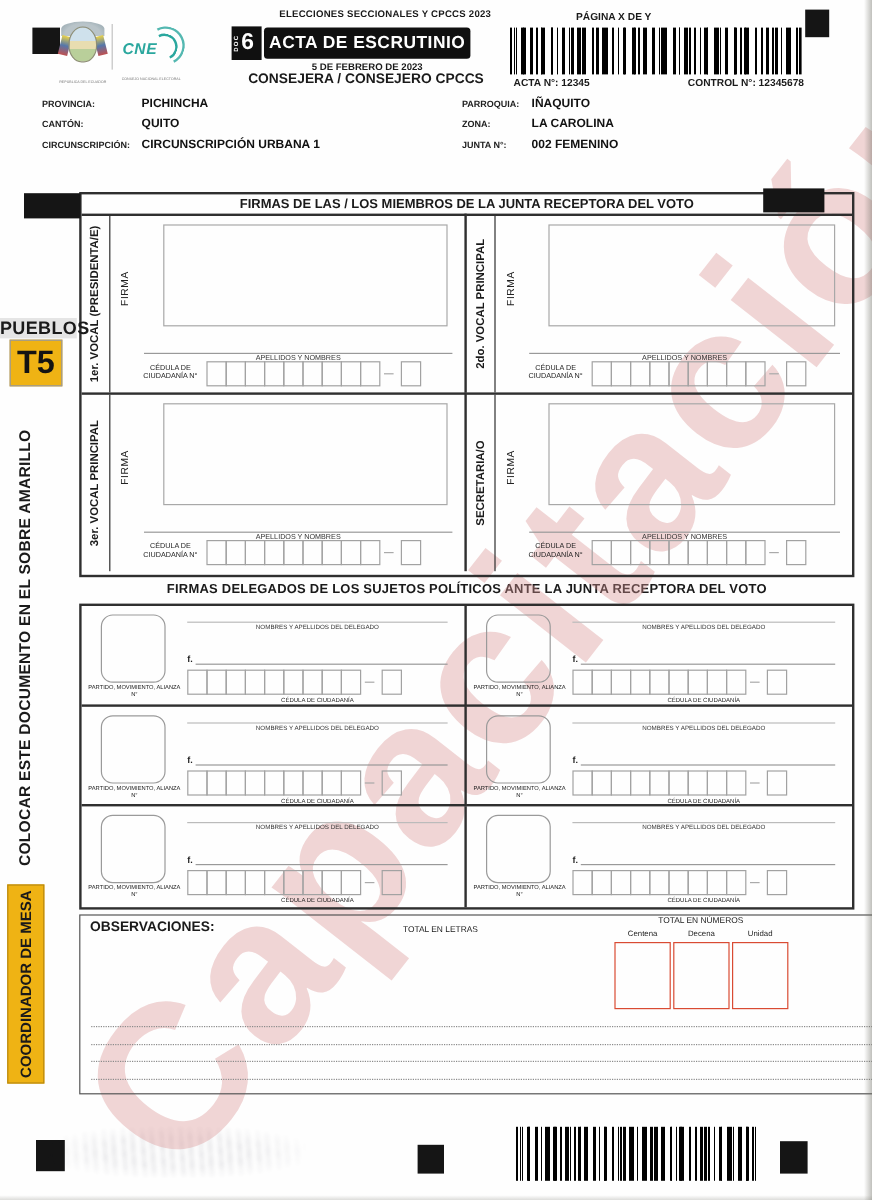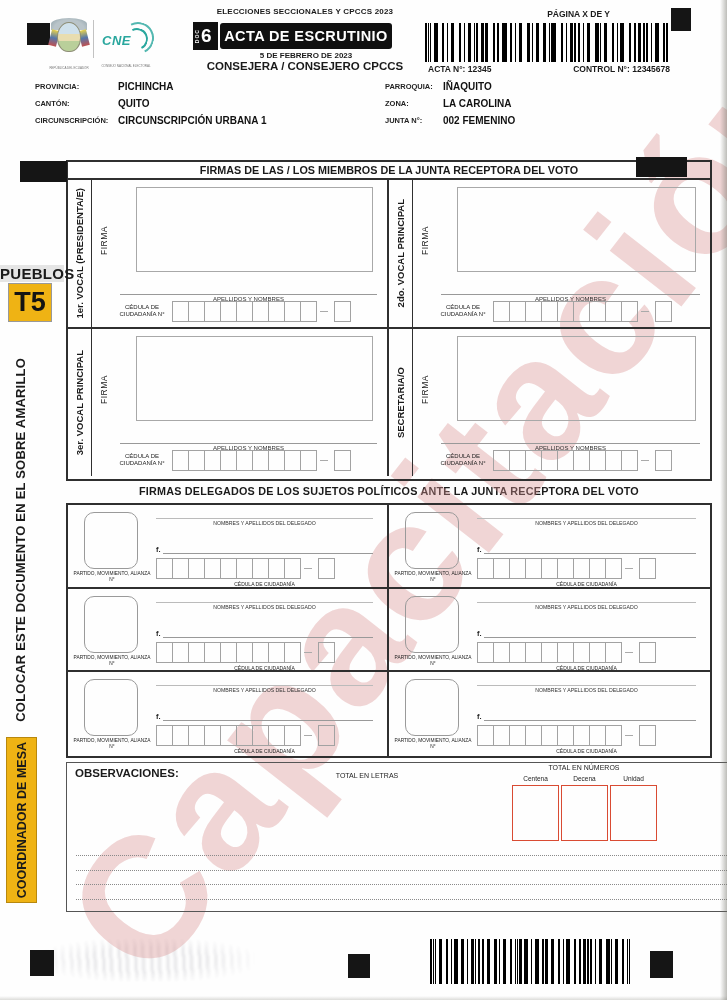--- a/index.html
+++ b/index.html
@@ -40,7 +40,7 @@
   .cne .a2 { left:22px; top:6px; width:32px; height:32px; opacity:.8; }
   .cne .txt { position:absolute; left:2px; top:17px; font-size:13px; font-weight:bold; font-style:italic; color:#2aa79e; letter-spacing:.5px; }
 
-  .election-title { position:absolute; left:190px; top:7px; width:230px; text-align:center; font-size:8px; font-weight:bold; letter-spacing:.2px; }
+  .election-title { position:absolute; left:206px; top:7px; width:230px; text-align:center; font-size:8px; font-weight:bold; letter-spacing:.2px; }
   .docbox { position:absolute; left:193px; top:22px; width:25px; height:28px; background:#101010; color:#fff; display:flex; align-items:center; }
   .docbox .doc { writing-mode:vertical-rl; transform:rotate(180deg); font-size:5px; font-weight:bold; letter-spacing:1px; margin-left:1px; }
   .docbox .num { font-size:19px; font-weight:bold; margin-left:1px; }

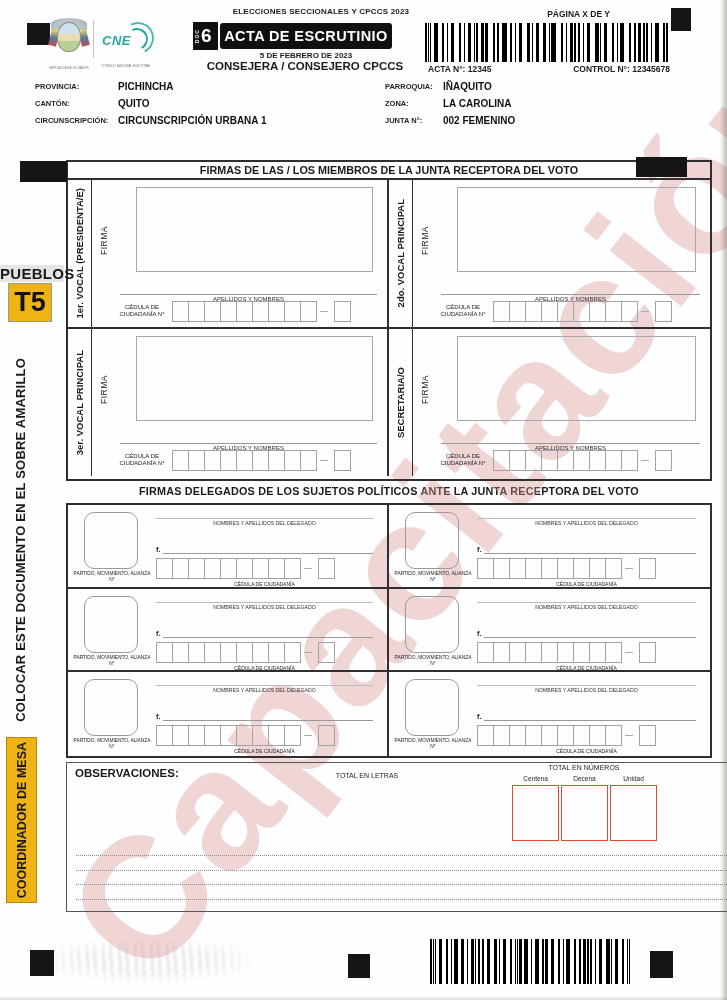--- a/index.html
+++ b/index.html
@@ -49,7 +49,7 @@
   .acta-date { position:absolute; left:220px; top:51px; width:172px; text-align:center; font-size:8px; font-weight:bold; }
   .acta-sub { position:absolute; left:160px; top:60px; width:290px; text-align:center; font-size:11.5px; font-weight:bold; }
 
-  .pagina { position:absolute; left:480px; top:9px; width:130px; text-align:right; font-size:8.5px; font-weight:bold; }
+  .pagina { position:absolute; left:480px; top:9px; width:130px; text-align:left; font-size:8.5px; font-weight:bold; }
   .barcode-top { position:absolute; left:425px; top:23px; width:243px; height:39px; background-color:#fff;
     background-image:
       repeating-linear-gradient(90deg,#000 0 2px,transparent 2px 5px,#000 5px 6px,transparent 6px 9px,#000 9px 12px,transparent 12px 17px),

